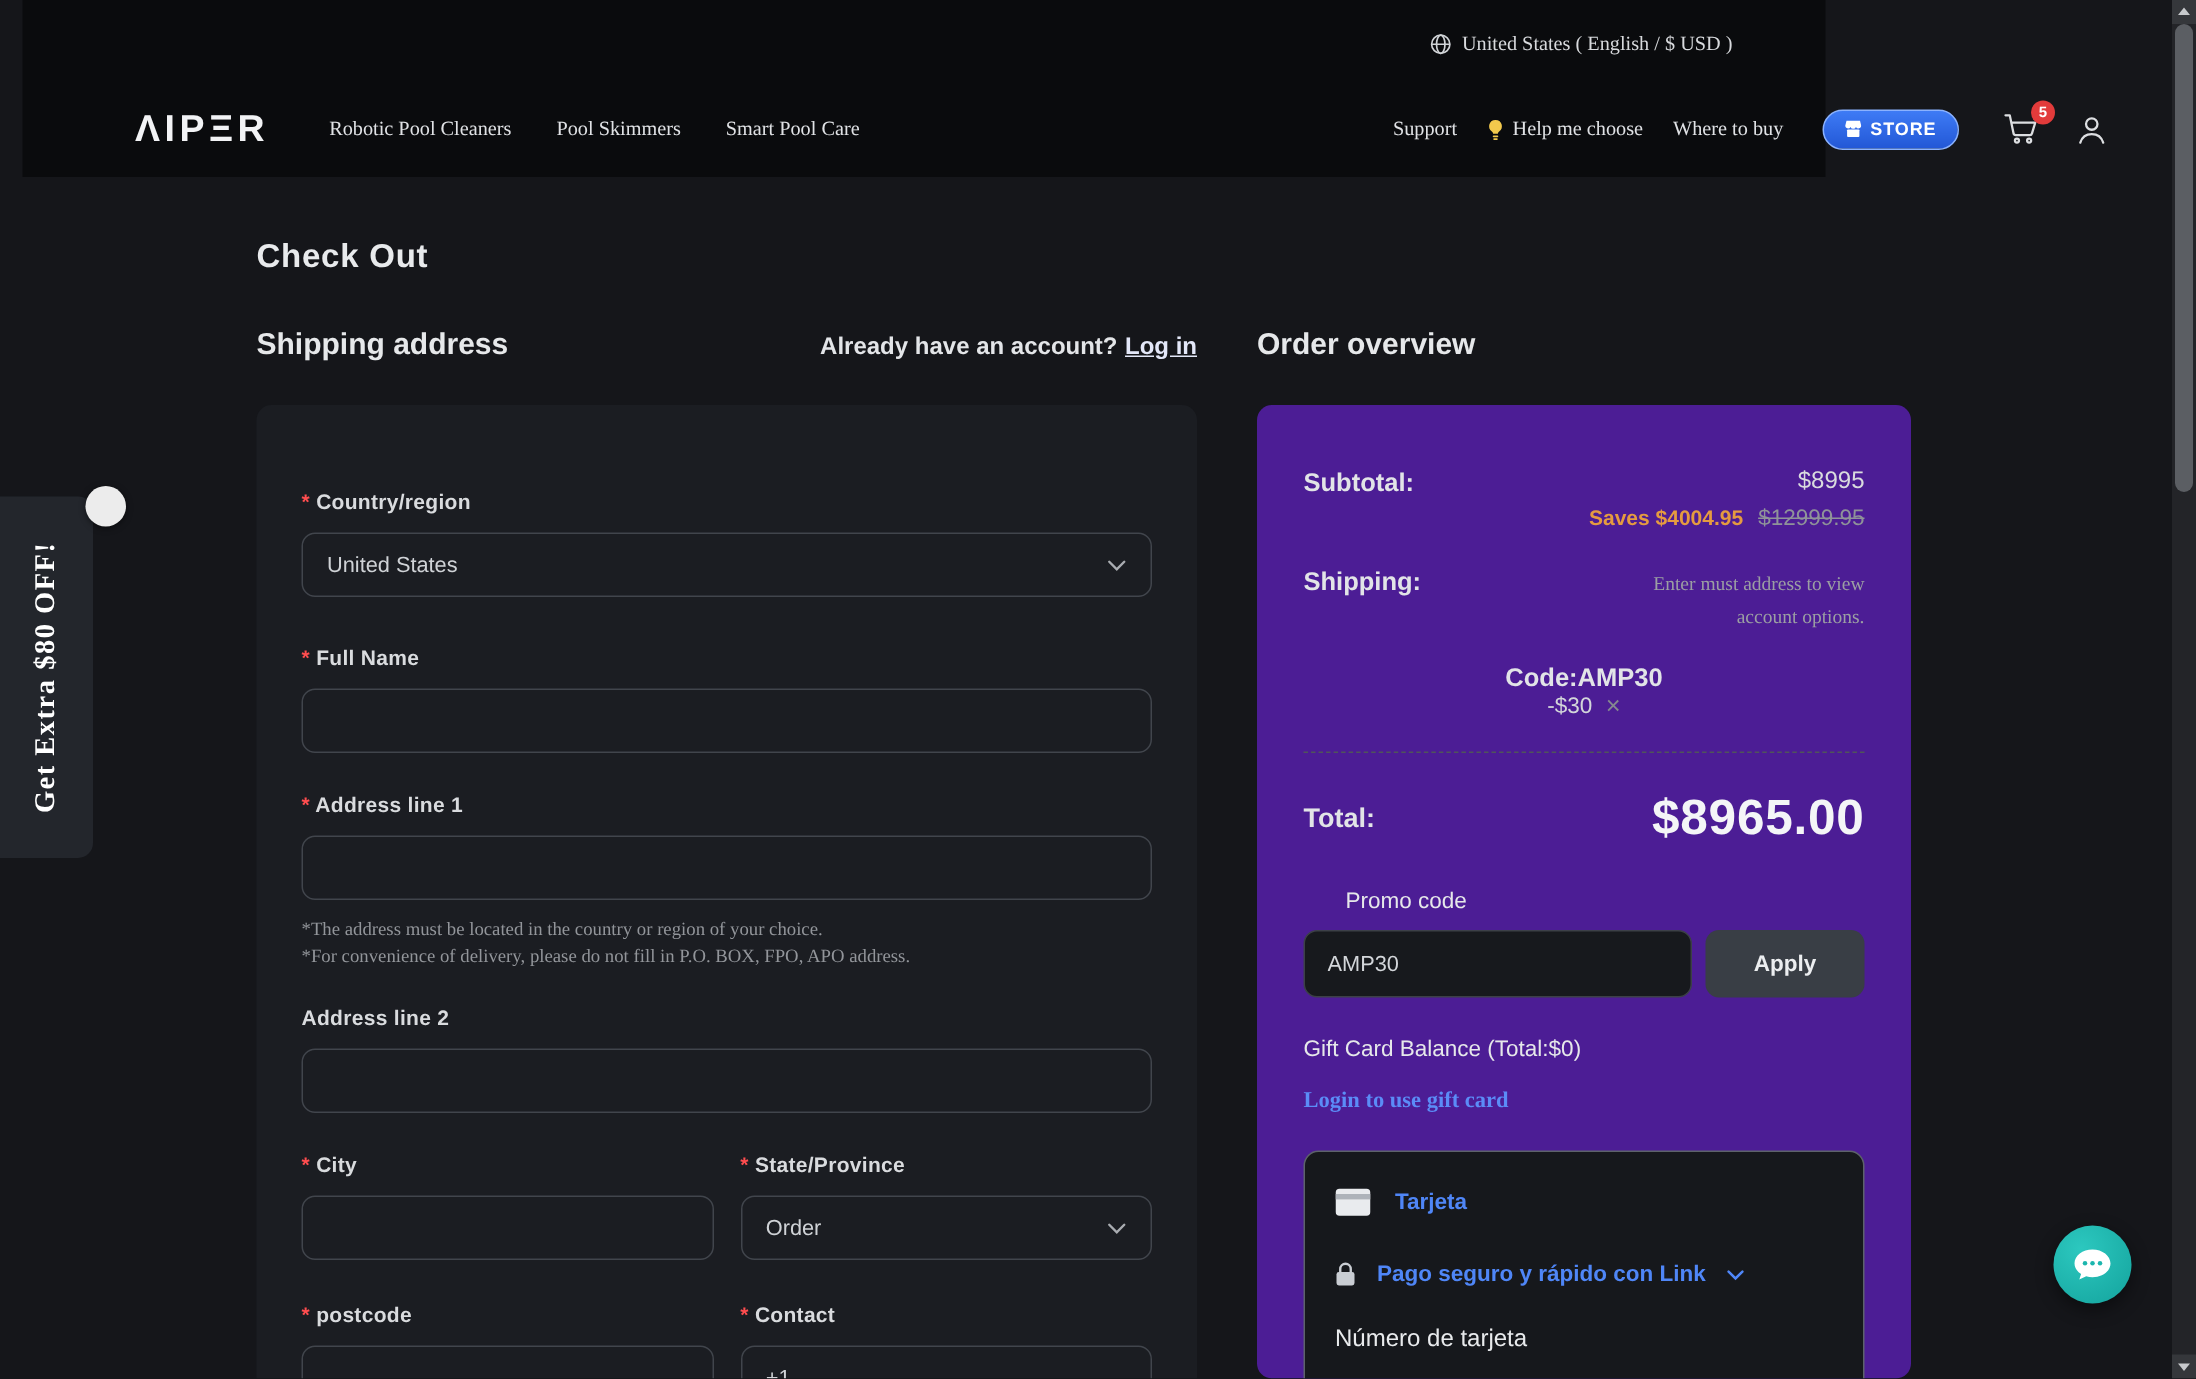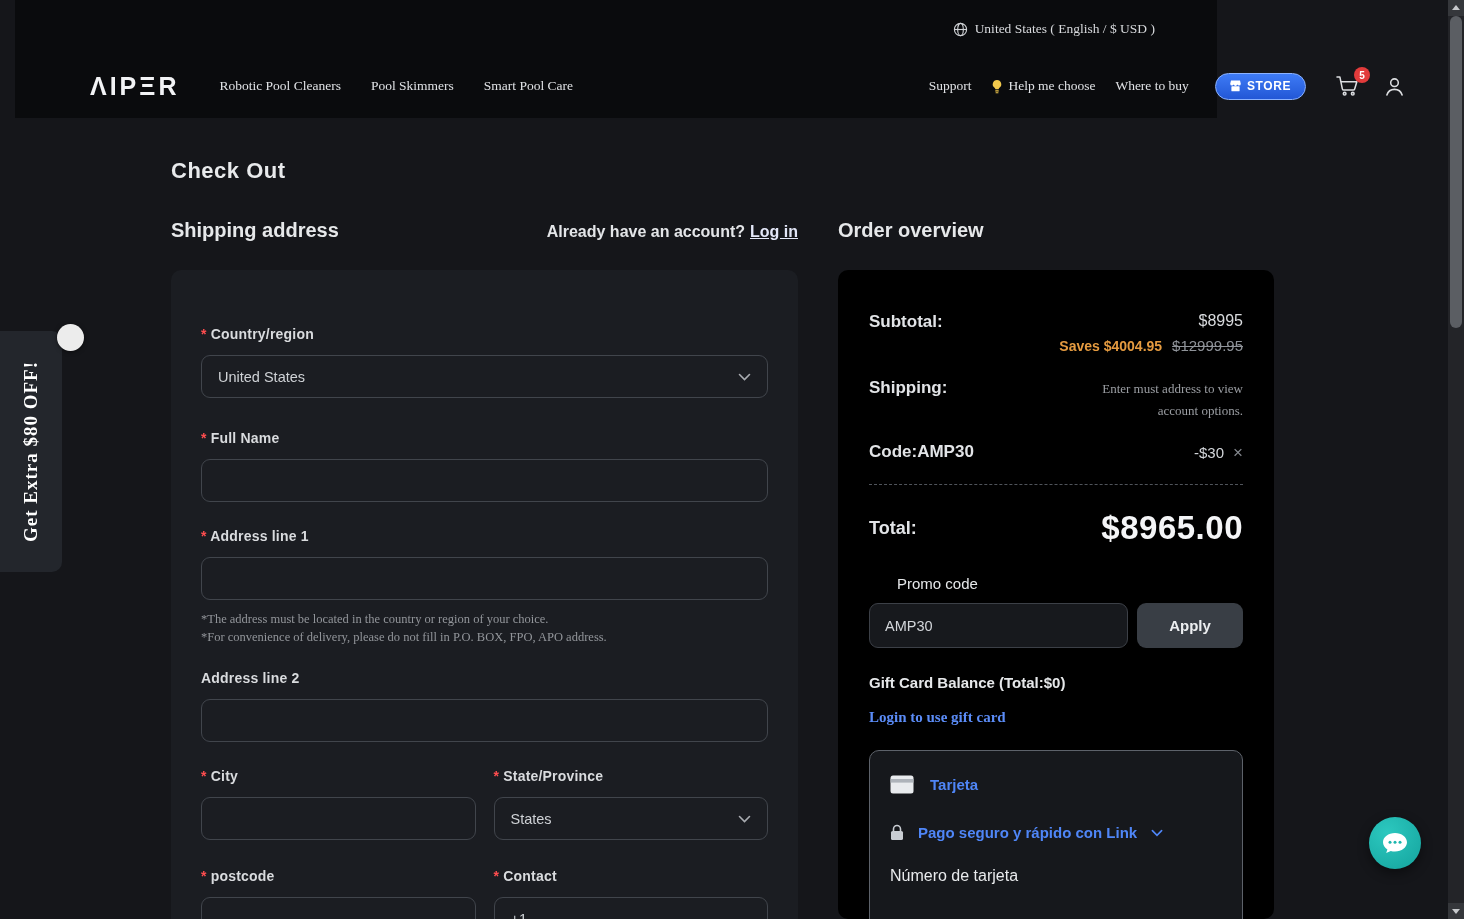--- a/index.html
+++ b/index.html
@@ -54,7 +54,7 @@
   .row2{display:flex;gap:18px;}
   .row2 .col{flex:1;min-width:0;}
   
-  .order-card{position:absolute;left:838px;top:270px;width:436px;height:649px;background:#000000;
+  .order-card{position:absolute;left:838px;top:270px;width:436px;height:649px;background:#4c1d95;
     border-radius:10px;padding:42px 31px 0;box-sizing:border-box;overflow:hidden;}
   .orow{display:flex;justify-content:space-between;}
   .olabel{font-size:17px;font-weight:700;color:#e2e4e7;}

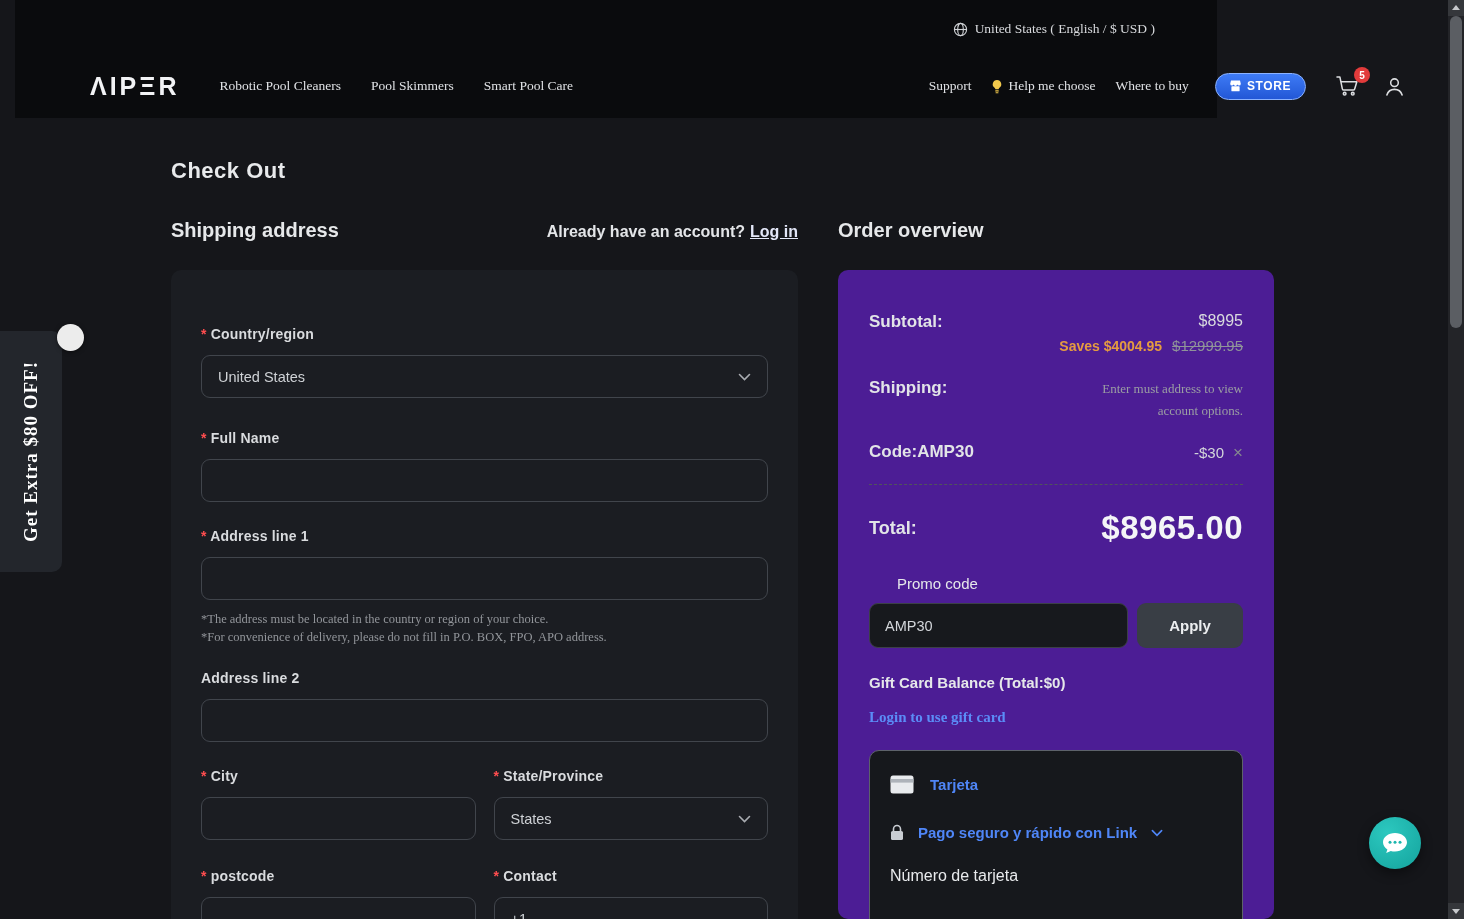--- a/index.html
+++ b/index.html
@@ -64,7 +64,7 @@
   .orig{color:#8f9399;font-size:15px;text-decoration:line-through;margin-left:10px;}
   .ship-row{margin-top:23px;}
   .ship-note{font-family:"Liberation Serif",serif;font-size:13px;color:#9b9ea3;text-align:right;line-height:22px;}
-  .code-row{margin-top:20px;align-items:center;}
+  .code-row{margin-top:20px;align-items:center;flex-direction:column;}
   .code-right{display:flex;align-items:center;gap:9px;font-size:15px;color:#d3d6da;}
   .xclose{color:#85898f;font-size:17px;cursor:pointer;line-height:1;}
   .divider{margin-top:22px;border-top:1px dashed #50545b;}

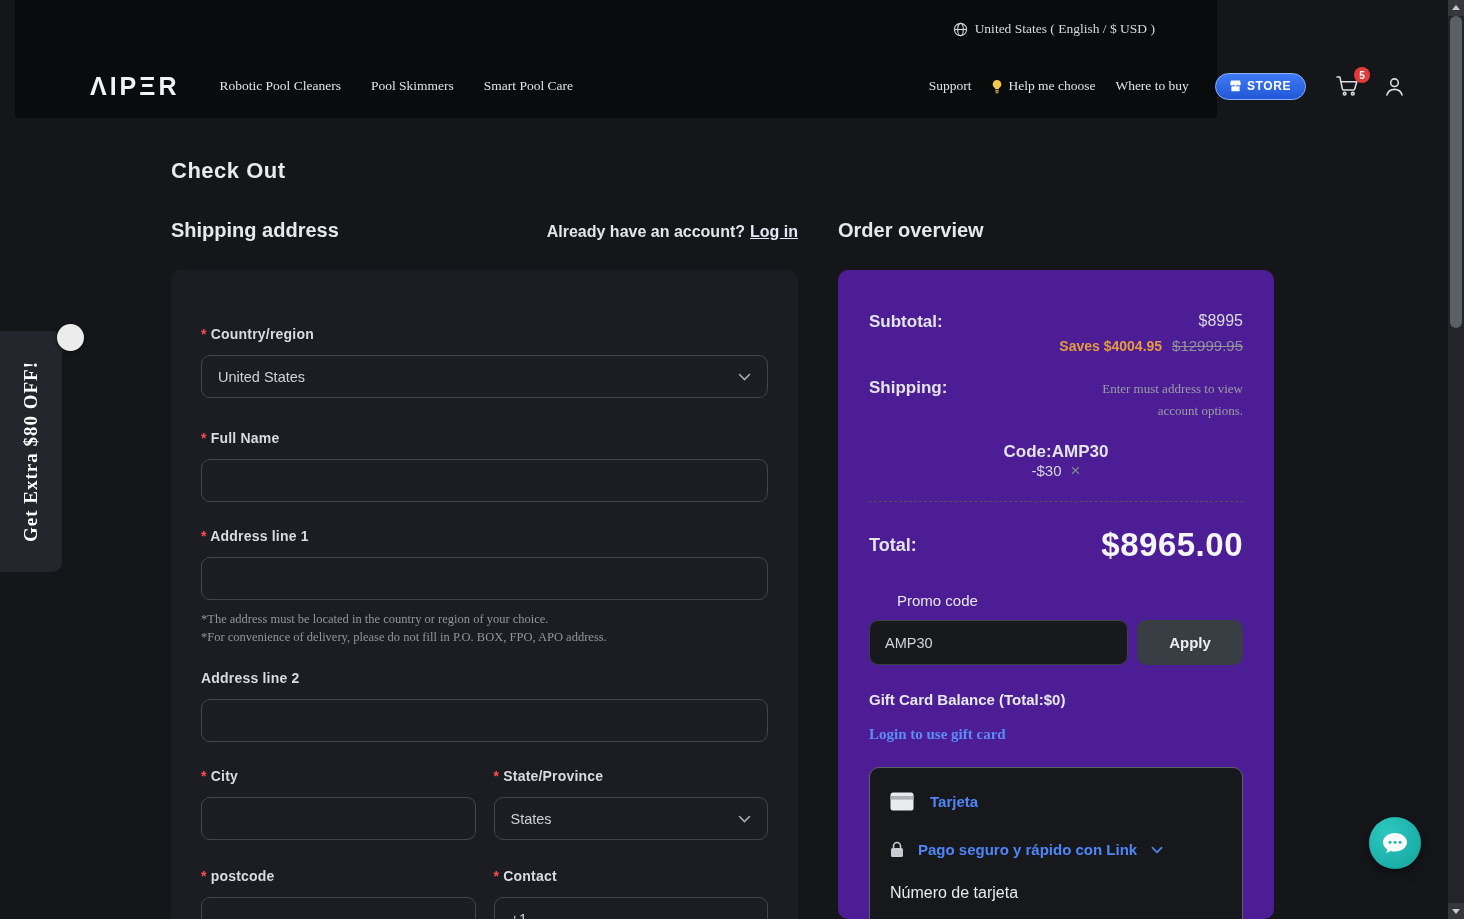--- a/index.html
+++ b/index.html
@@ -77,7 +77,7 @@
     background:#17191d;color:#d3d6da;font-size:14.5px;padding:0 15px;font-family:inherit;outline:none;}
   .apply-btn{width:106px;height:45px;margin-left:9px;border:none;border-radius:9px;background:#393e45;
     color:#eceef0;font-size:15px;font-weight:700;cursor:pointer;font-family:inherit;}
-  .gift-label{margin-top:26px;font-size:15px;font-weight:700;}
+  .gift-label{margin-top:26px;font-size:15px;font-weight:400;}
   .gift-link{display:inline-block;margin-top:18px;color:#5b8cf7;font-size:15px;font-weight:700;
     cursor:pointer;font-family:"Liberation Serif",serif;}
   .pay-box{margin-top:24px;border:1px solid #5d626a;border-radius:10px;padding:24px 20px;height:210px;

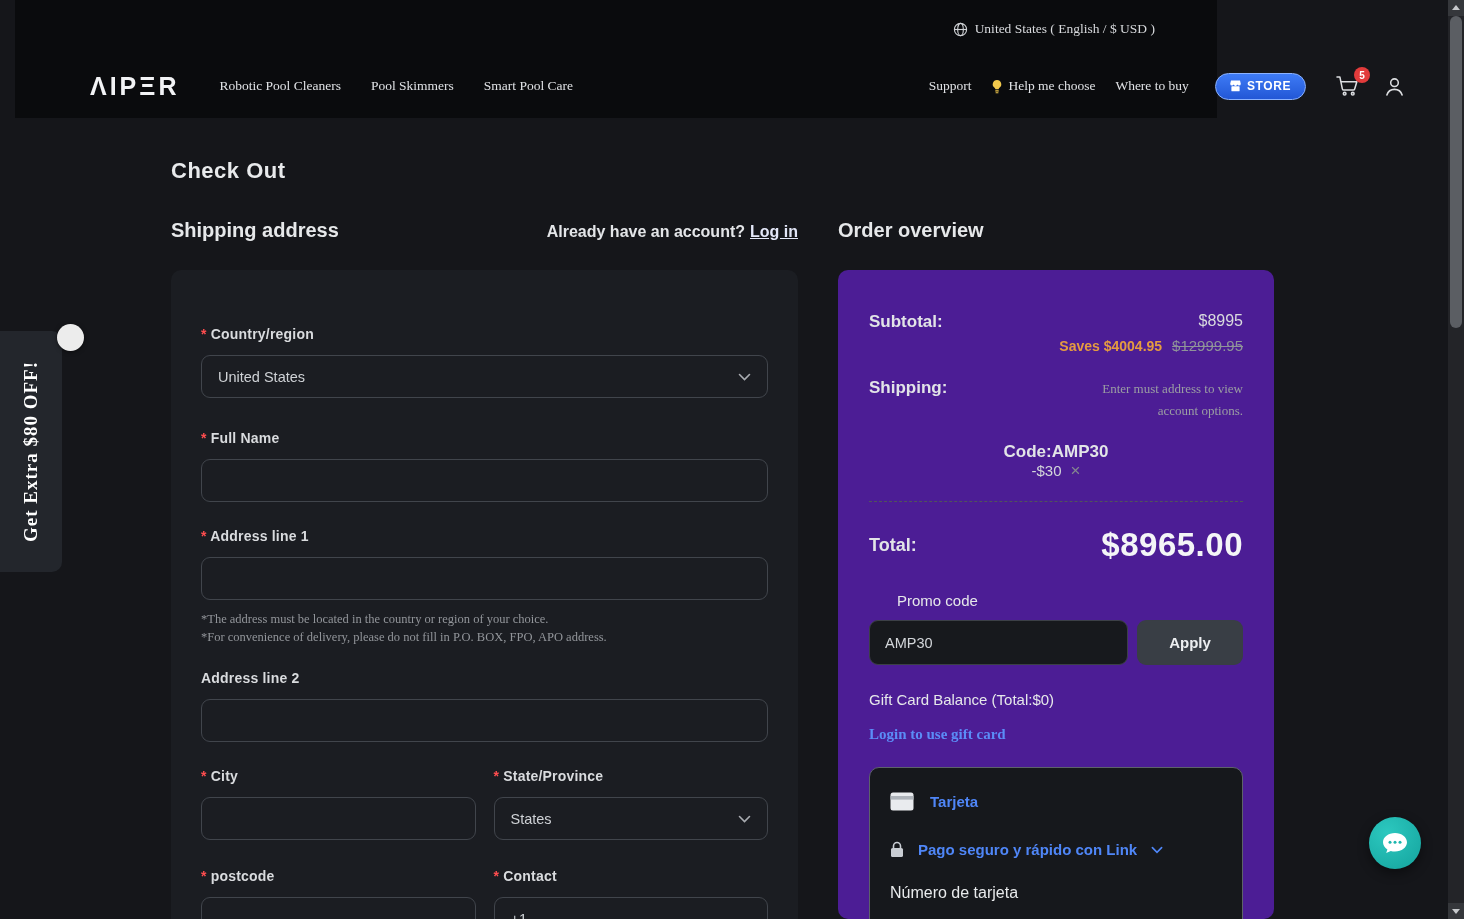--- a/index.html
+++ b/index.html
@@ -222,7 +222,7 @@
     <div class="col">
       <div class="flabel req">State/Province</div>
       <div class="select">
-        <span>States</span>
+        <span>Order</span>
         <span style="display:flex;">
           <svg width="13" height="8" viewBox="0 0 13 8" fill="none" stroke="#a9acb1" stroke-width="1.6" stroke-linecap="round">
               <path d="M1.5 1.5 6.5 6.5 11.5 1.5"></path>

